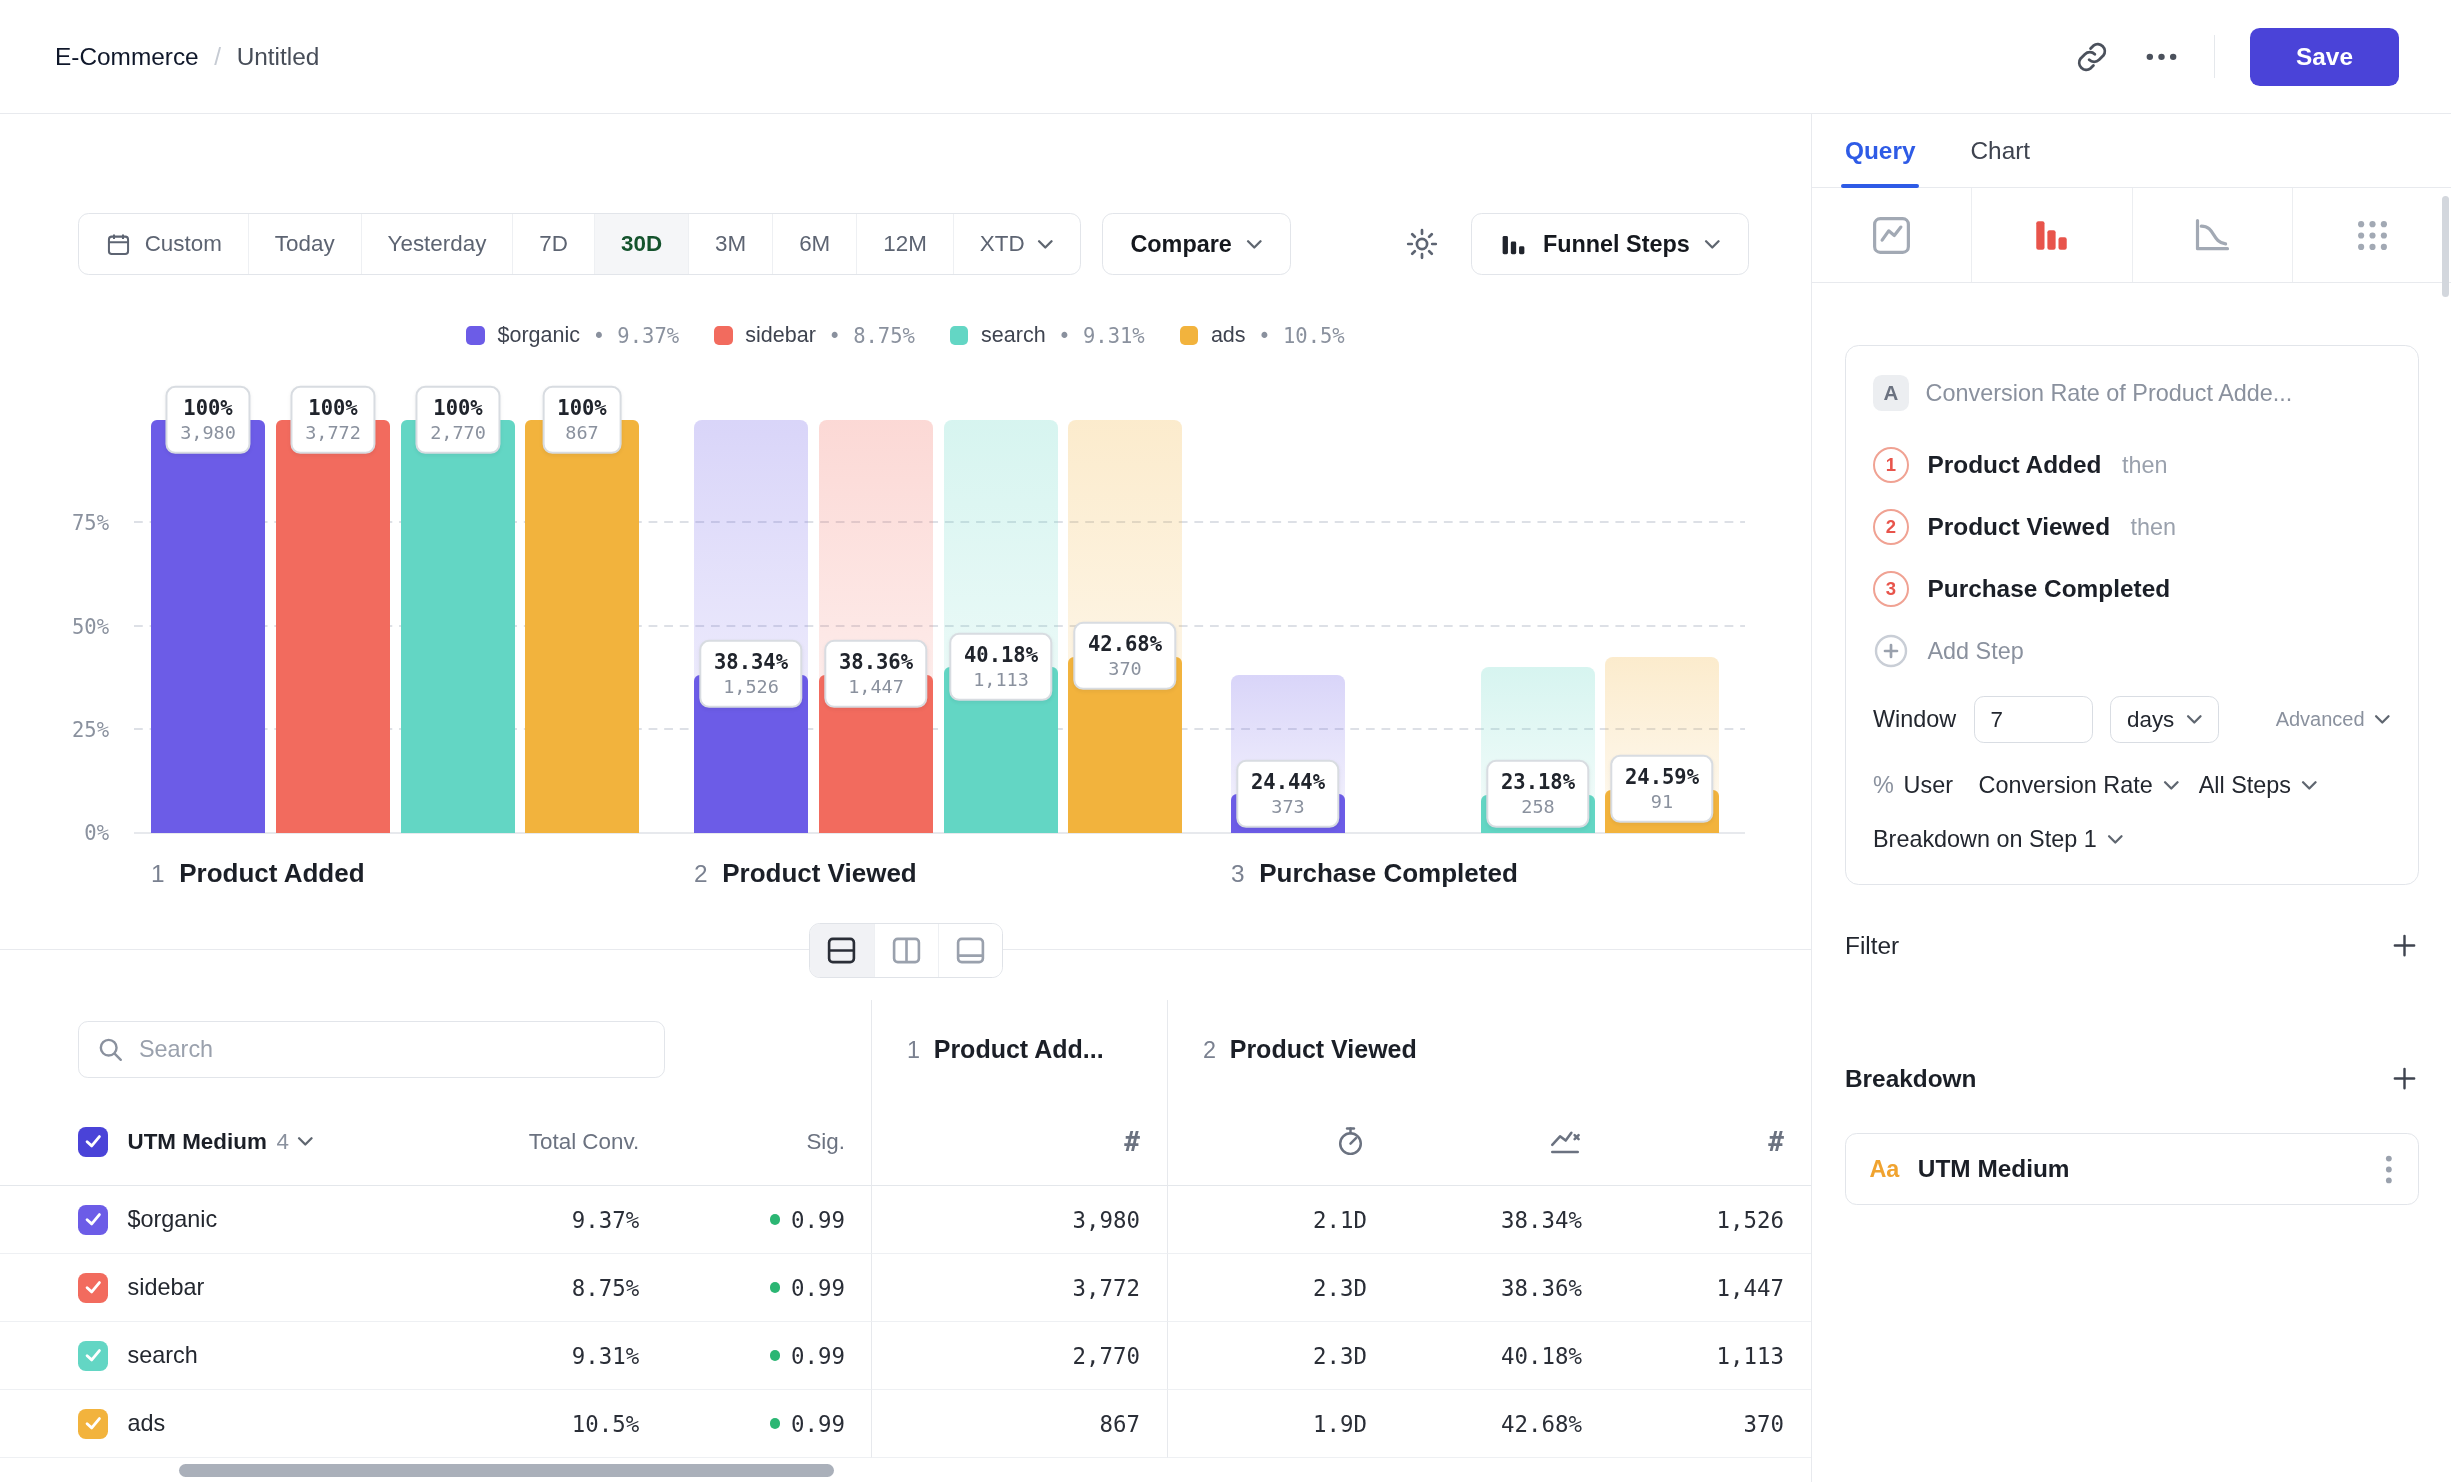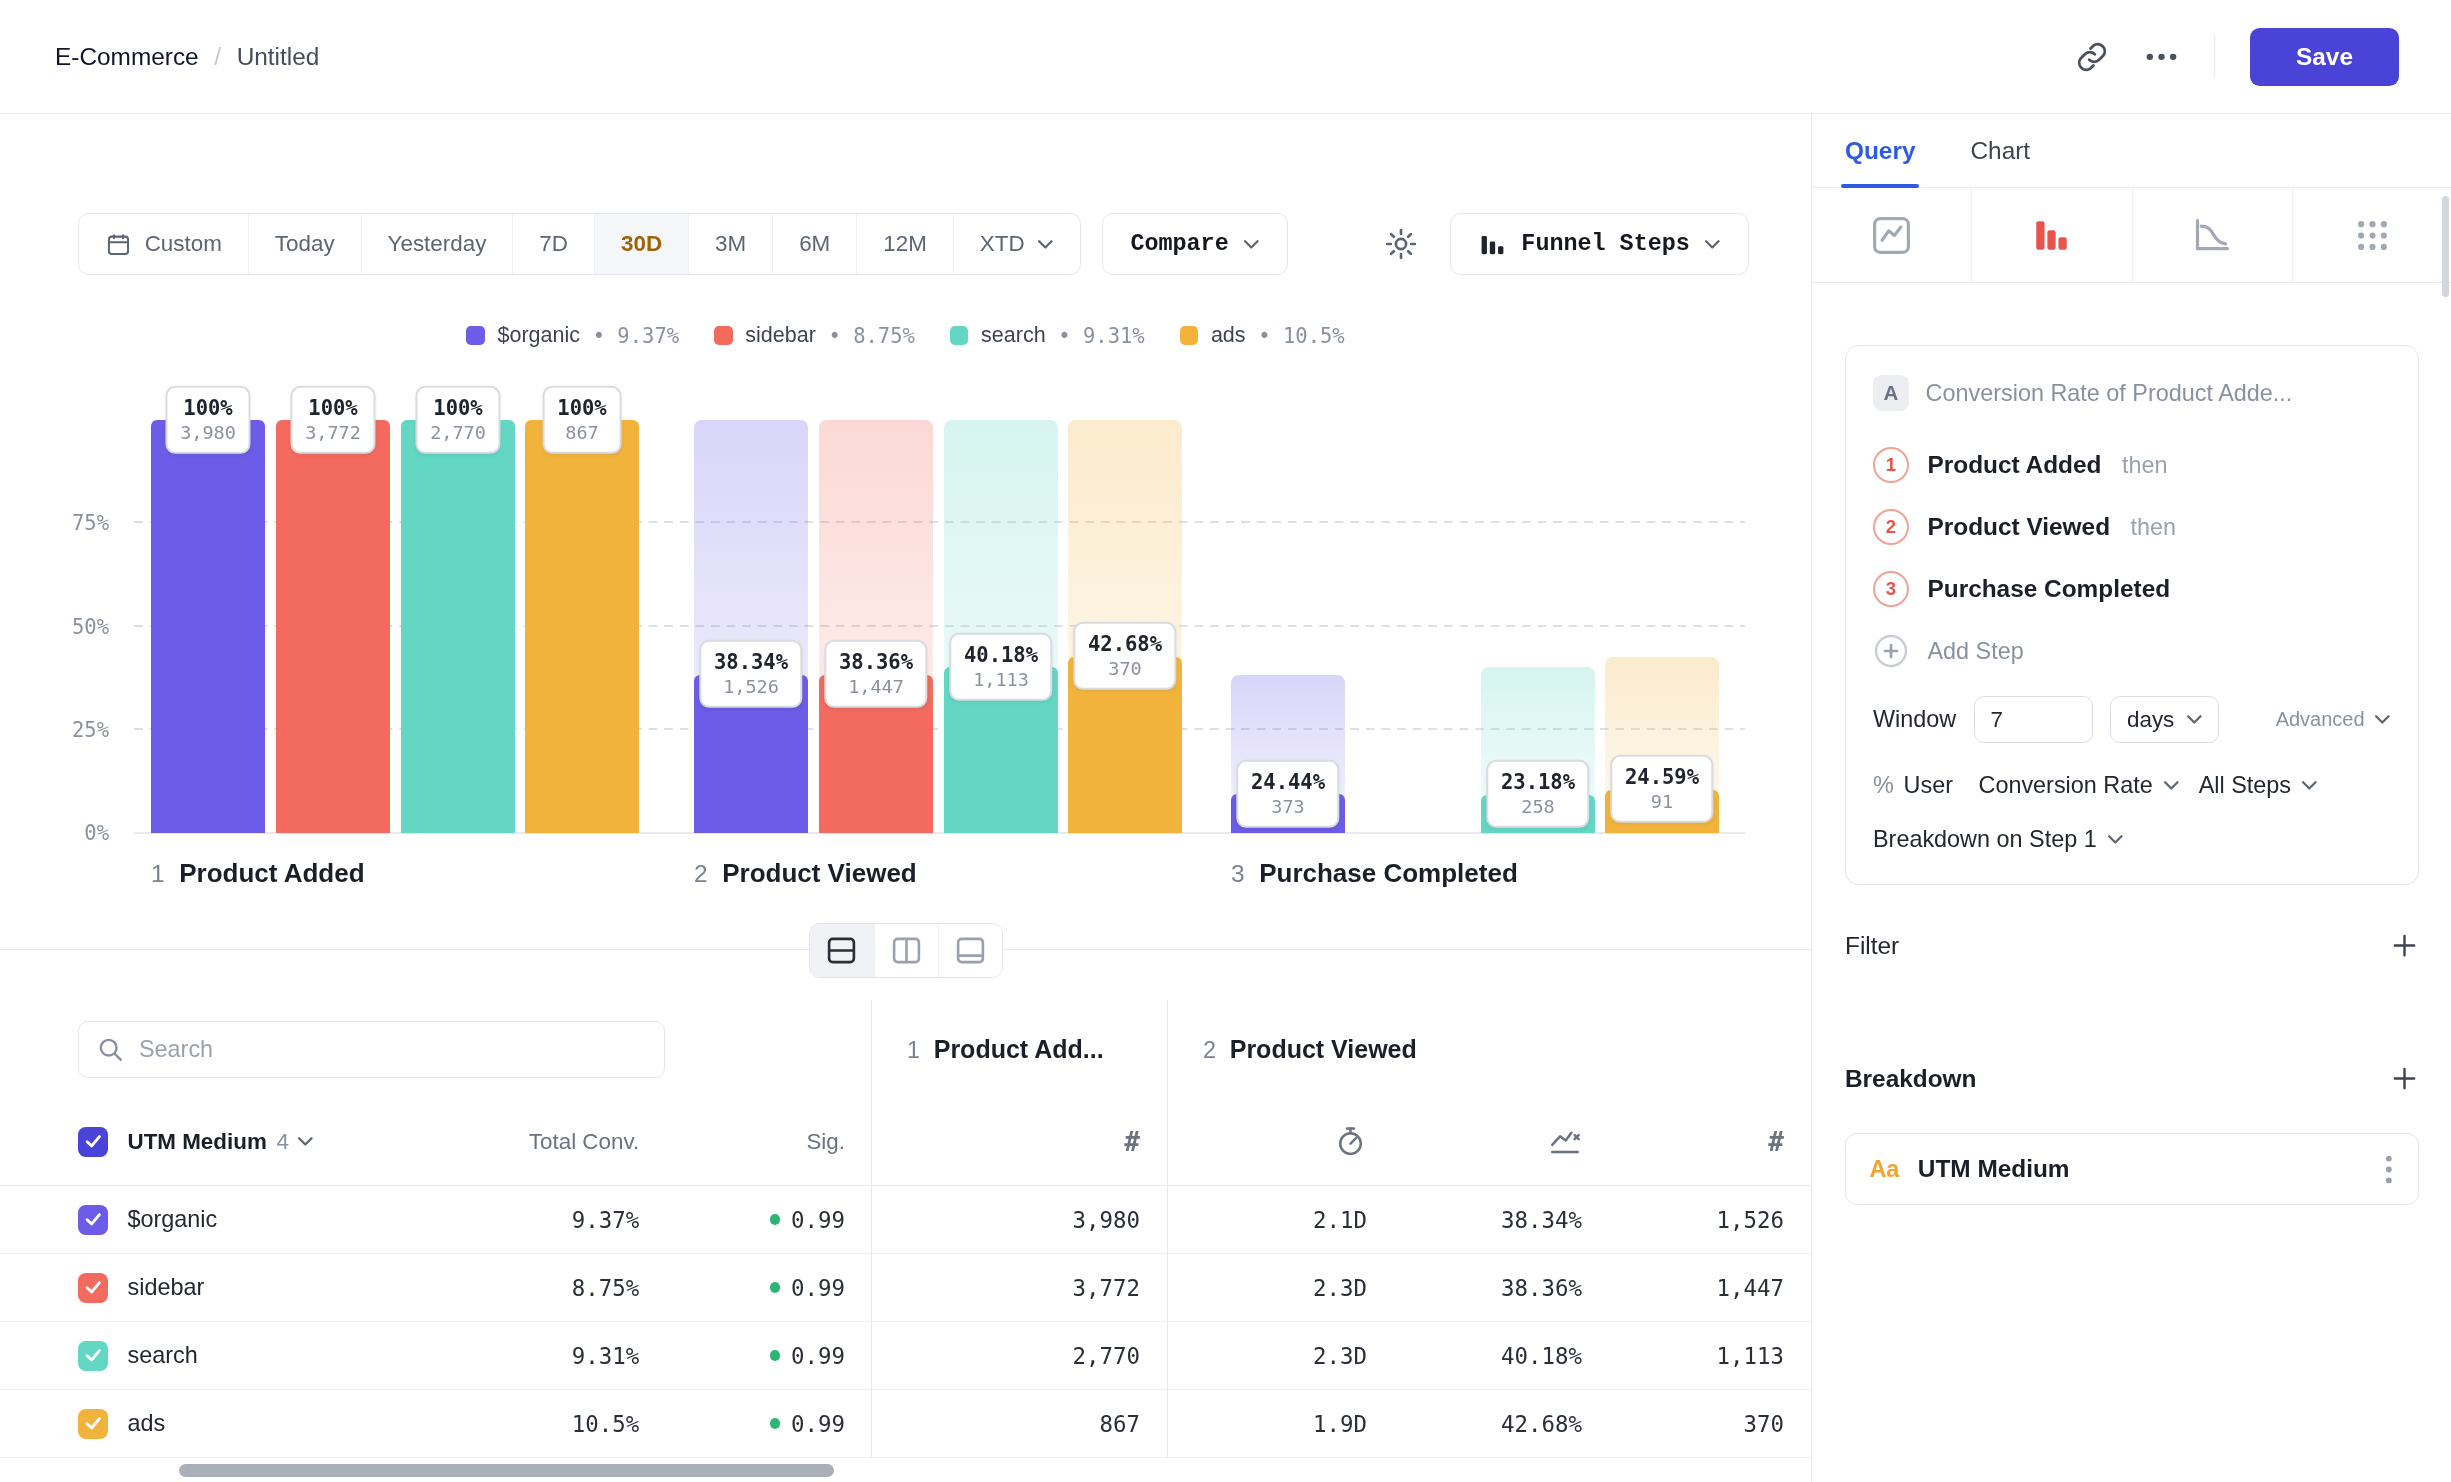--- a/index.html
+++ b/index.html
@@ -29,7 +29,7 @@
   .range-btn { display: flex; align-items: center; gap: 12.7px; padding: 0 26px; font-size: 22.4px; color: #5d6472;
                border-right: 1px solid #eef0f3; cursor: pointer; white-space: nowrap; }
   .range-btn:last-child { border-right: none; }
-  .range-btn.active { color: #a16207; font-weight: 700; background: #f5f6f8; }
+  .range-btn.active { color: #14532d; font-weight: 700; background: #f5f6f8; }
   .ctl-btn { display: flex; align-items: center; gap: 14.6px; height: 62px; padding: 0 27px; border: 1px solid #e2e5ea;
              border-radius: 10.7px; background: #fff; font-size: 23.4px; font-weight: 600; color: #15181e;
              margin-left: 21.5px; cursor: pointer; font-family: Liberation Mono, monospace; }

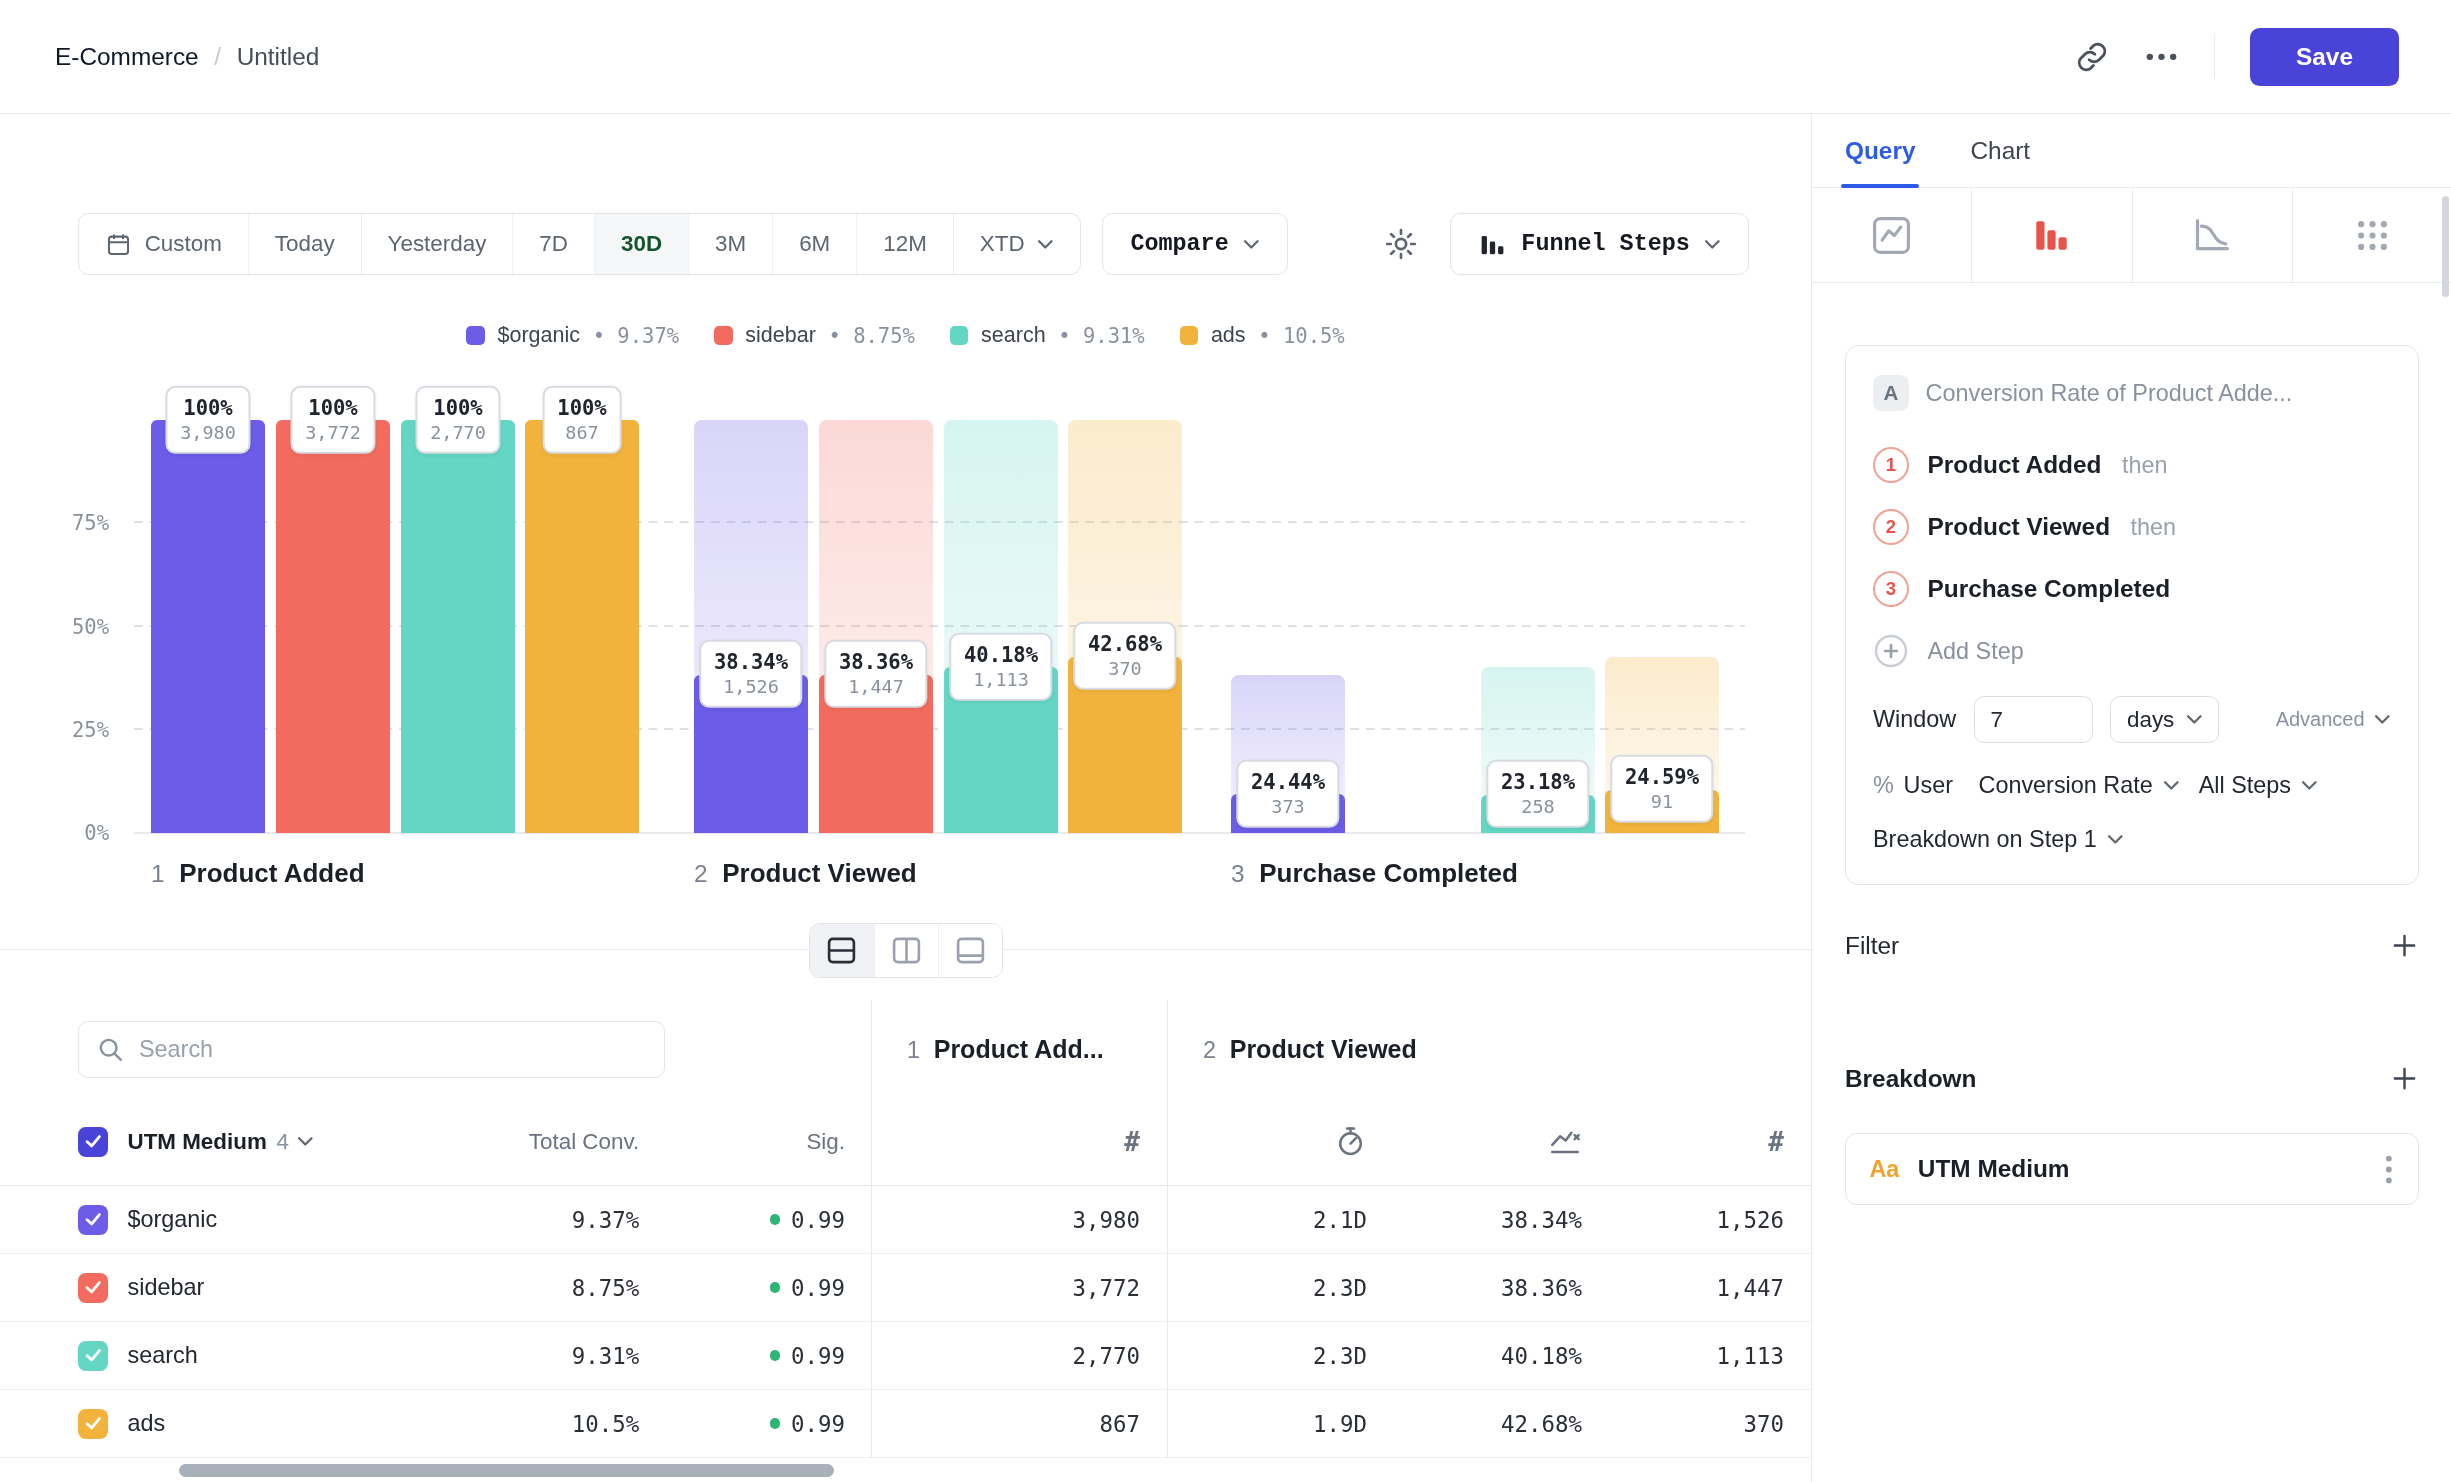--- a/index.html
+++ b/index.html
@@ -32,7 +32,7 @@
   .range-btn.active { color: #14532d; font-weight: 700; background: #f5f6f8; }
   .ctl-btn { display: flex; align-items: center; gap: 14.6px; height: 62px; padding: 0 27px; border: 1px solid #e2e5ea;
              border-radius: 10.7px; background: #fff; font-size: 23.4px; font-weight: 600; color: #15181e;
-             margin-left: 21.5px; cursor: pointer; font-family: Liberation Mono, monospace; }
+             margin-left: 21.5px; cursor: pointer; font-family: Liberation Sans, sans-serif; }
   .toolbar-right { margin-left: auto; display: flex; align-items: center; gap: 31px; }
   .toolbar-right .ctl-btn { margin-left: 0; }
   .gear-btn { color: #5d6472; cursor: pointer; }

